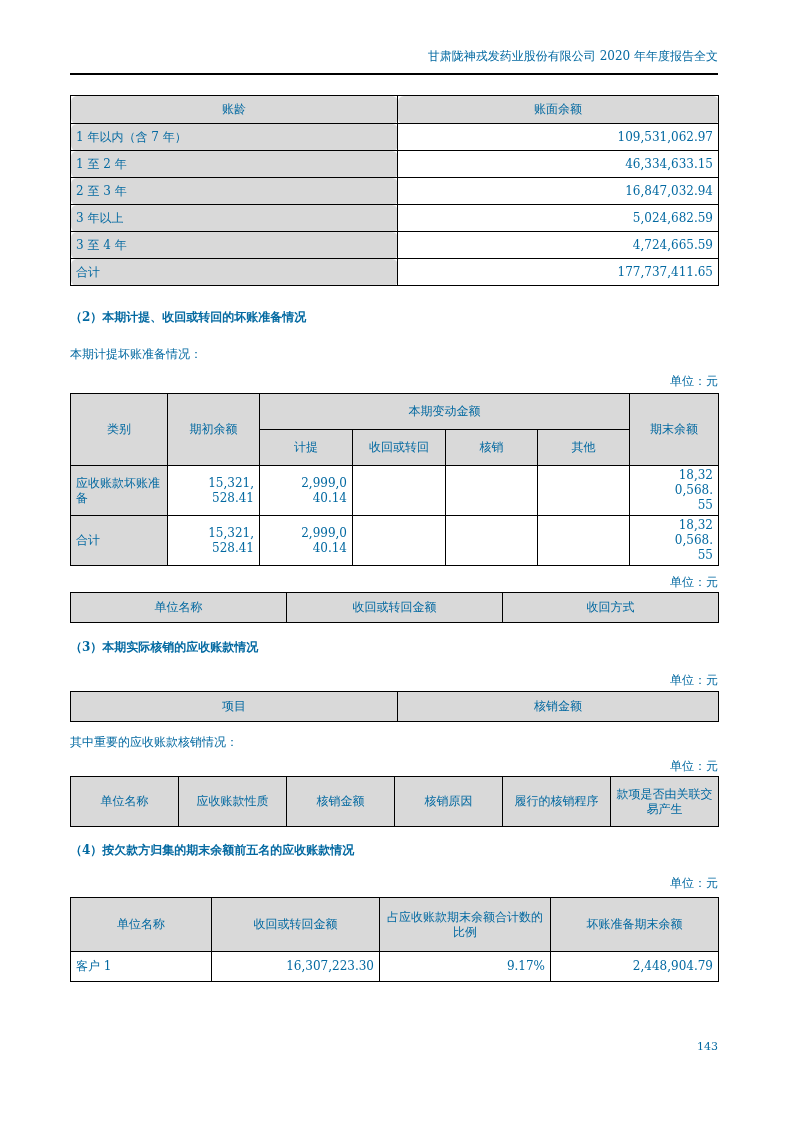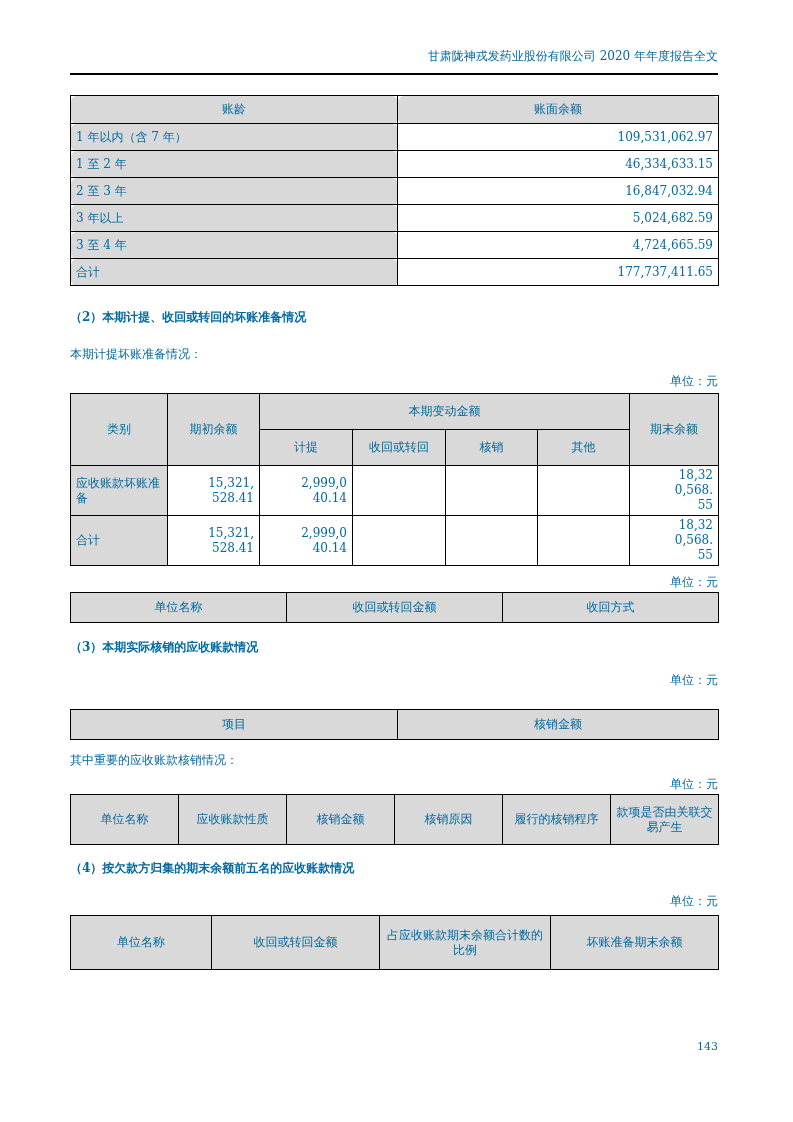--- a/index.html
+++ b/index.html
@@ -63,7 +63,7 @@
   .t-recovery { margin-top:2px; }
   .t-recovery td { height:30px; }
 
-  .t-writeoff { margin-top:21px; }
+  .t-writeoff { margin-top:3px; }
   .t-writeoff td { height:30px; }
 
   .t-important { margin-top:2px; }

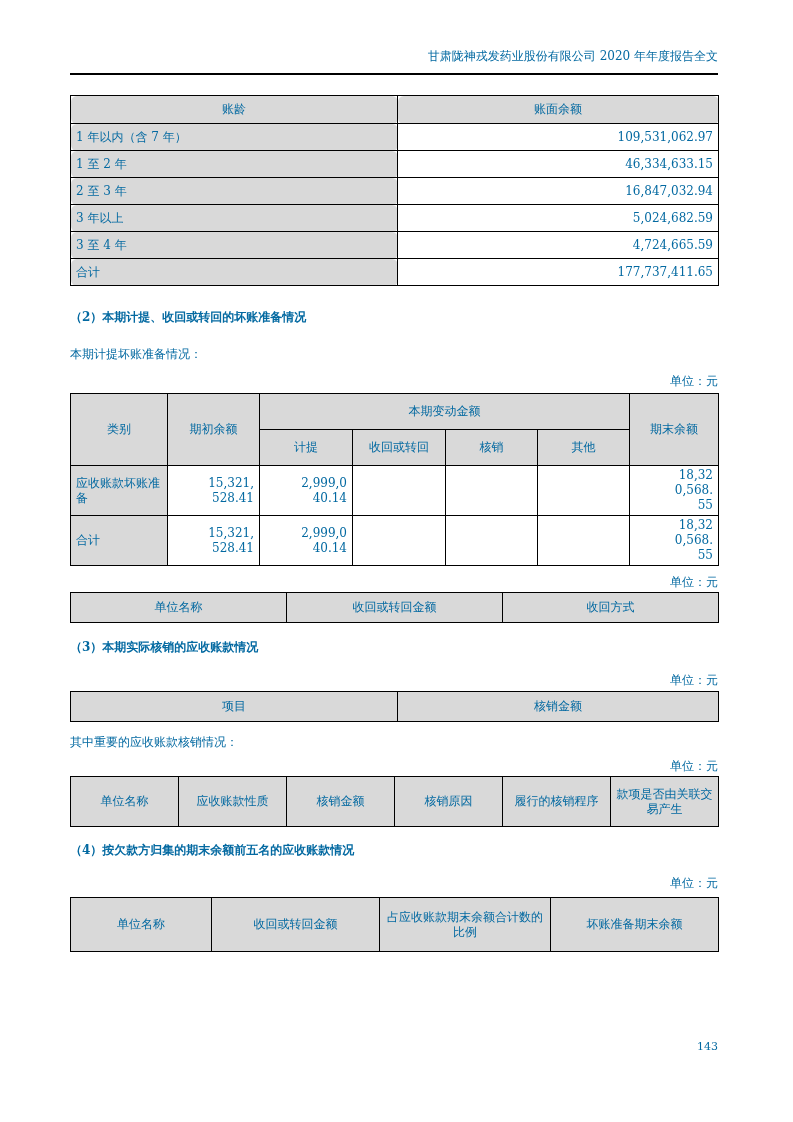--- a/index.html
+++ b/index.html
@@ -247,6 +247,12 @@
         <td class="shade c">占应收账款期末余额合计数的比例</td>
         <td class="shade c">坏账准备期末余额</td>
       </tr>
+      <tr class="data">
+        <td class="l">客户 1</td>
+        <td class="r">16,307,223.30</td>
+        <td class="r">9.17%</td>
+        <td class="r">2,448,904.79</td>
+      </tr>
     </tbody>
       </table>
 

